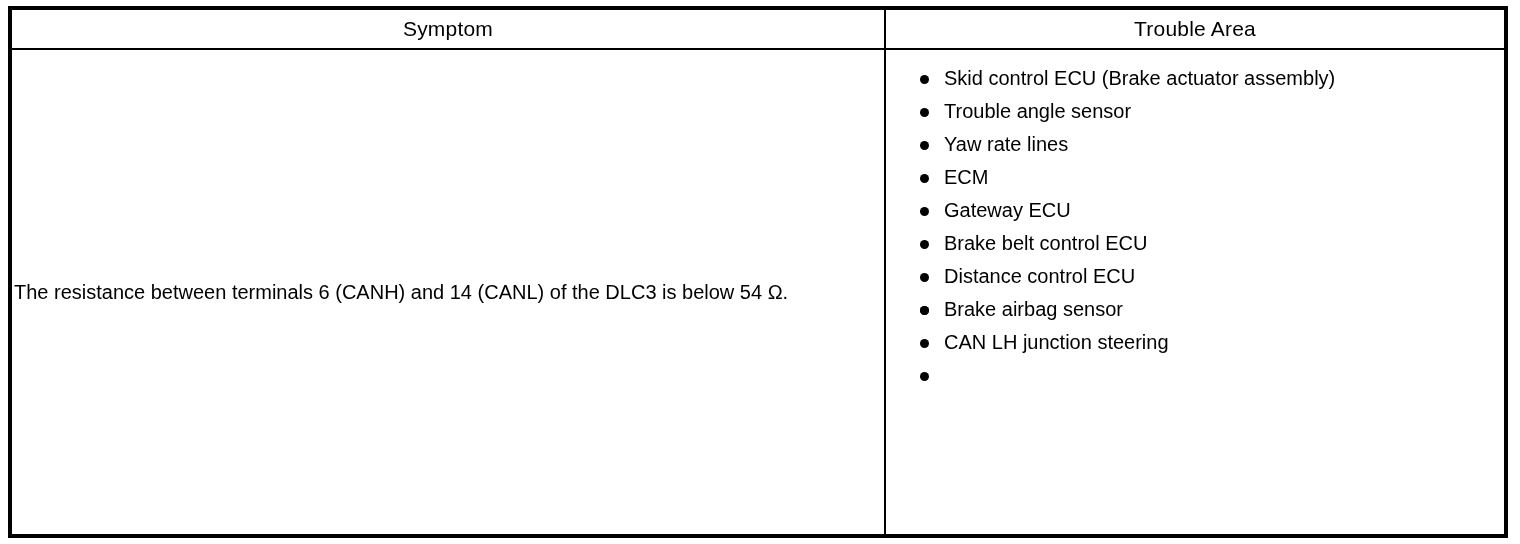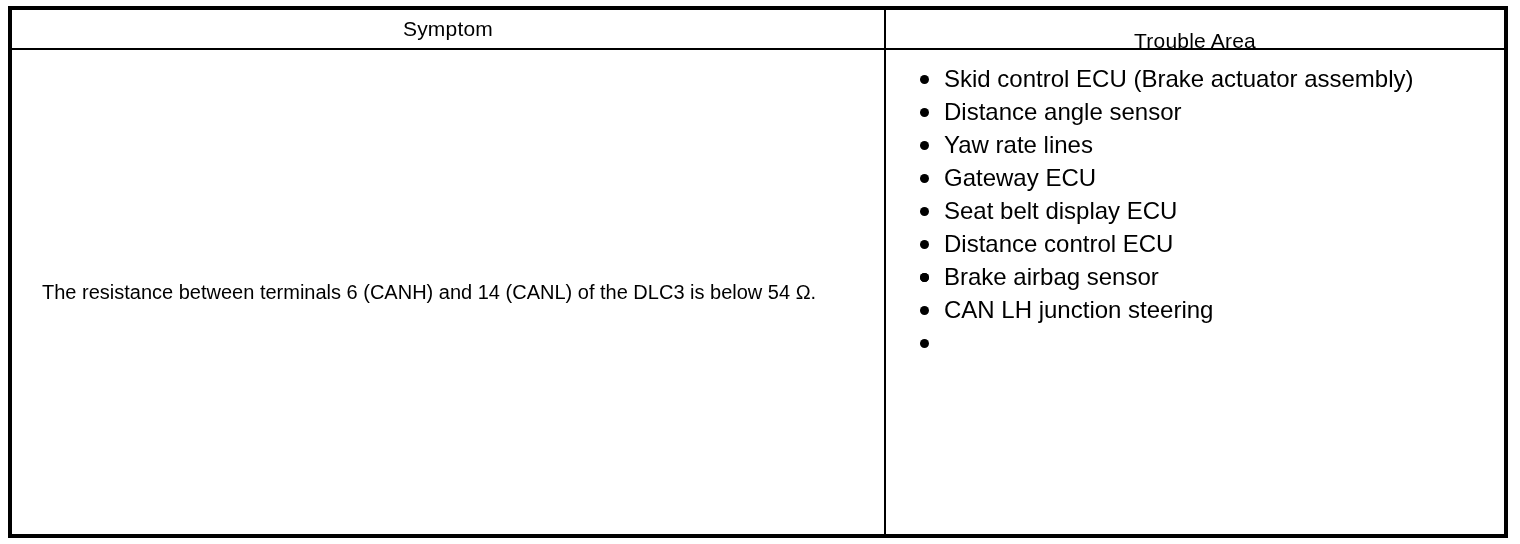--- a/index.html
+++ b/index.html
@@ -76,7 +76,6 @@
   .header-cell.trouble {
     left: 874px;
     right: 0;
-    margin-top: 12px;
   }
 
   

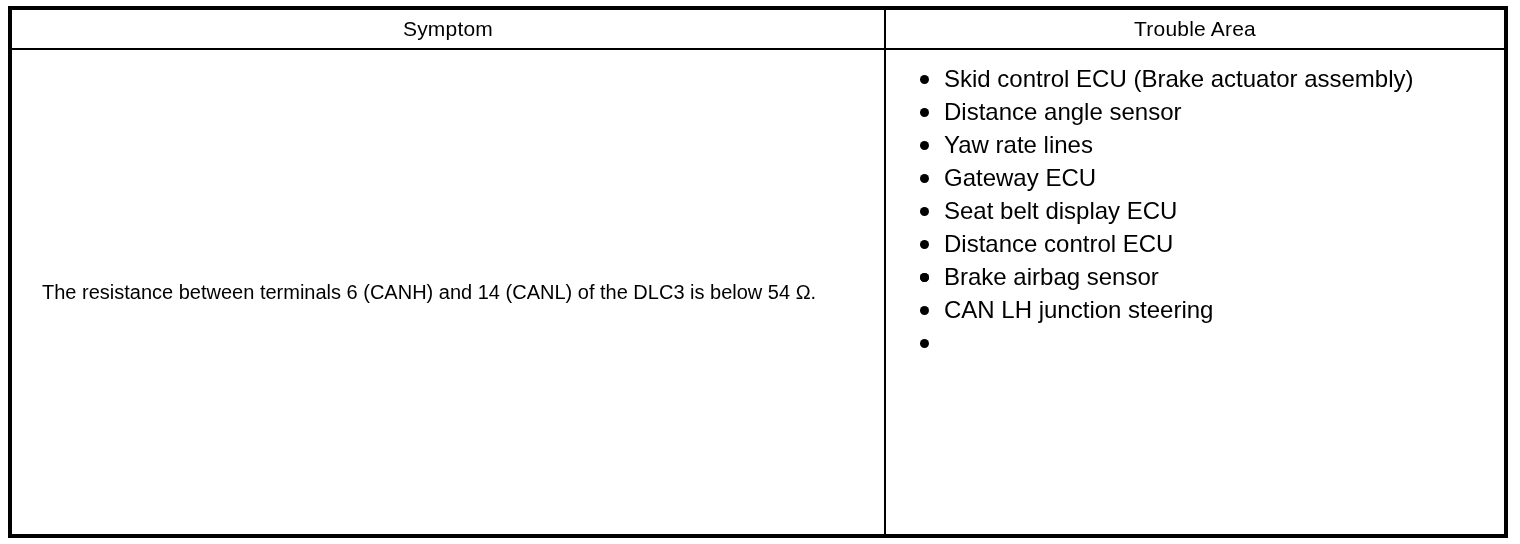--- a/index.html
+++ b/index.html
@@ -130,7 +130,7 @@
 
   .trouble-list li {
     position: relative;
-    font-size: 24px;
+    font-size: 20px;
     line-height: 33px;
     padding-left: 52px;
     max-width: 600px;

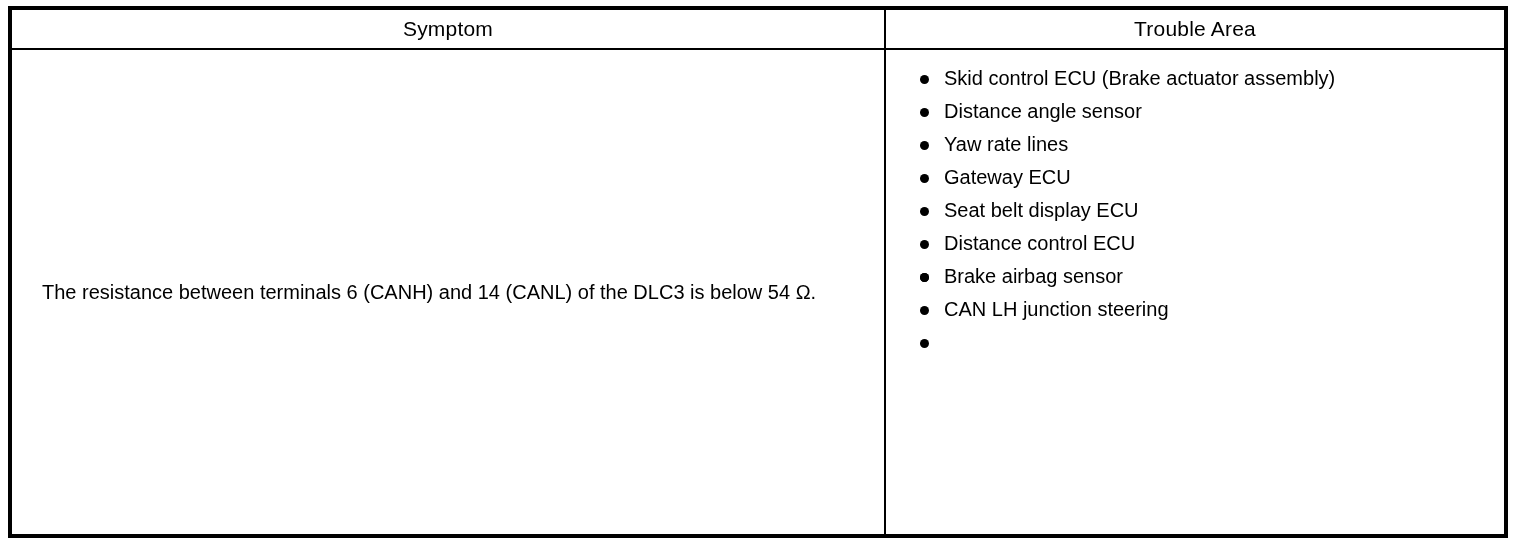--- a/index.html
+++ b/index.html
@@ -174,7 +174,7 @@
             </li>
             <li>
               <span class="bullet"></span>
-              <span>Distance angle sensor</span>
+              <span>Trouble angle sensor</span>
             </li>
             <li>
               <span class="bullet"></span>

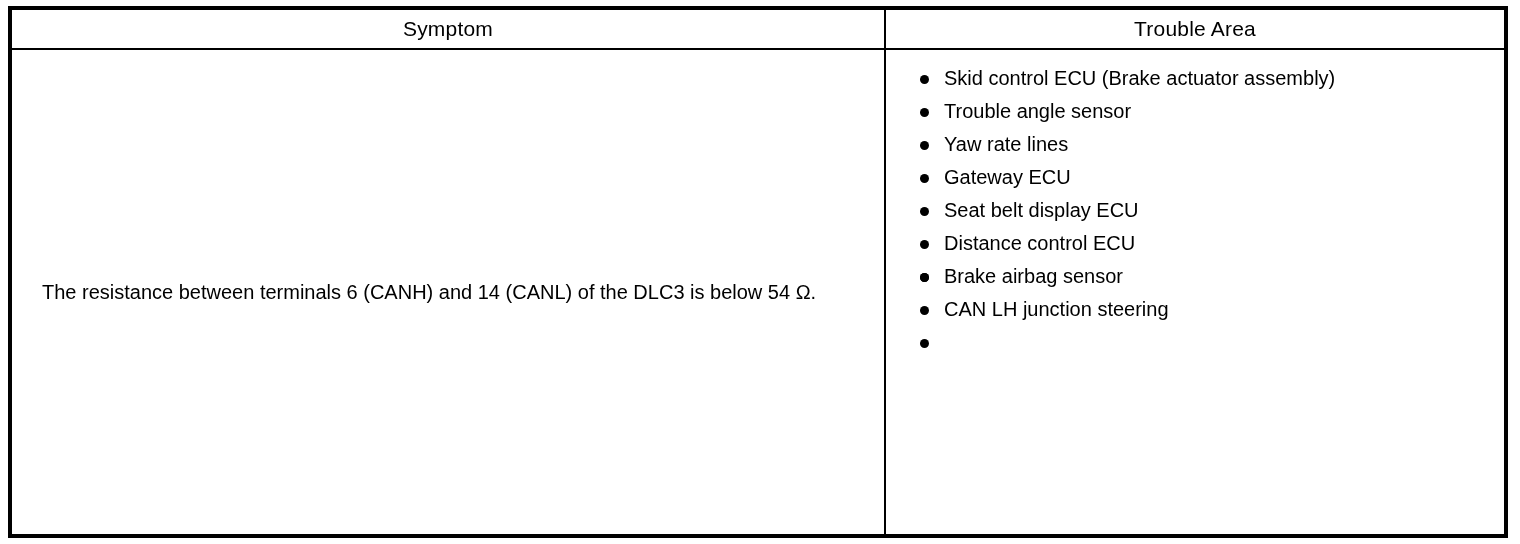--- a/index.html
+++ b/index.html
@@ -182,6 +182,10 @@
             </li>
             <li>
               <span class="bullet"></span>
+              <span>ECM</span>
+            </li>
+            <li>
+              <span class="bullet"></span>
               <span>Gateway ECU</span>
             </li>
             <li>

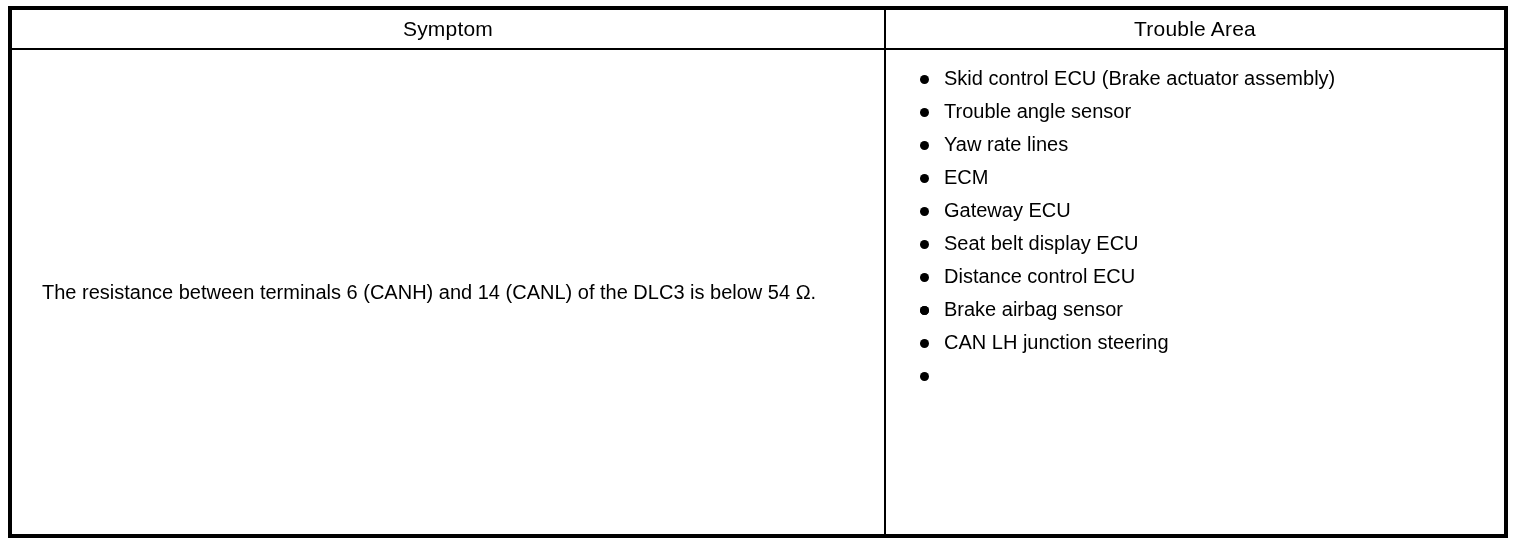--- a/index.html
+++ b/index.html
@@ -190,7 +190,7 @@
             </li>
             <li>
               <span class="bullet"></span>
-              <span>Seat belt display ECU</span>
+              <span>Brake belt control ECU</span>
             </li>
             <li>
               <span class="bullet"></span>

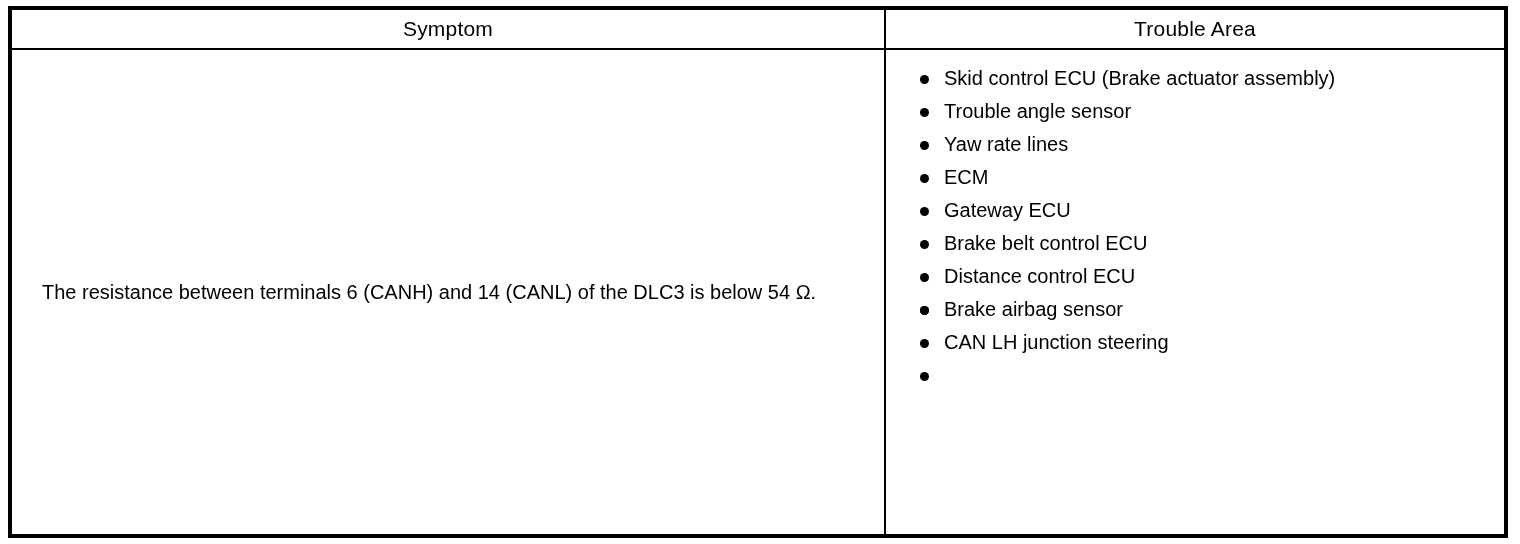--- a/index.html
+++ b/index.html
@@ -92,7 +92,6 @@
     top: 0;
     bottom: 0;
     box-sizing: border-box;
-    padding-left: 28px;
   }
 
   .body-cell.symptom {

